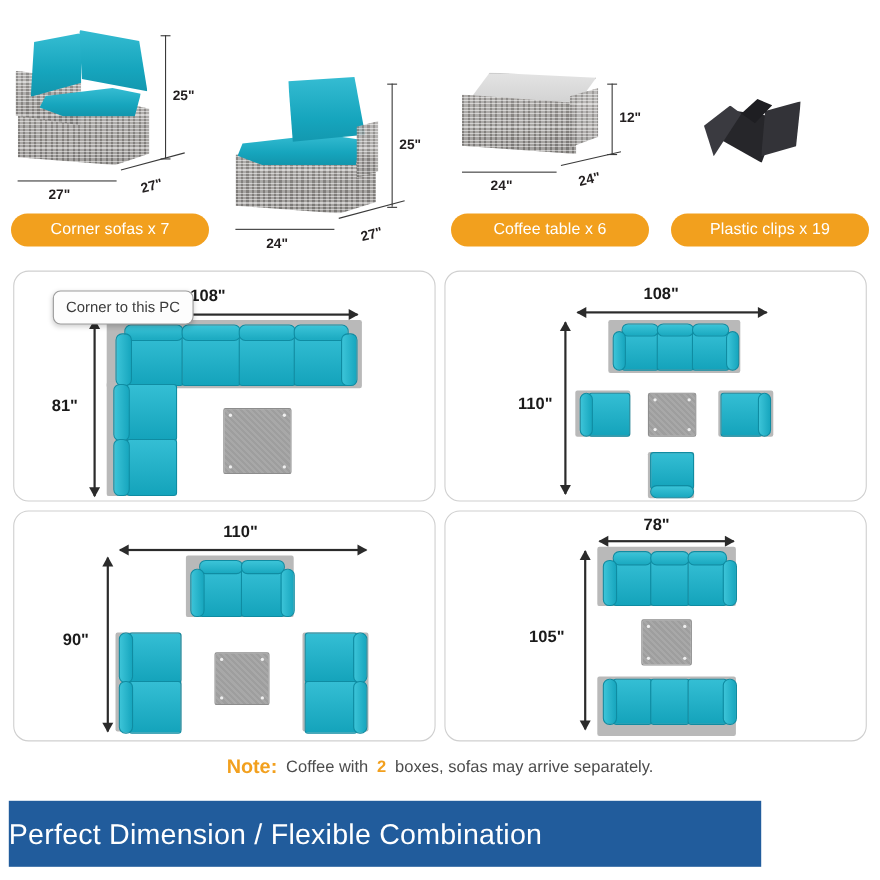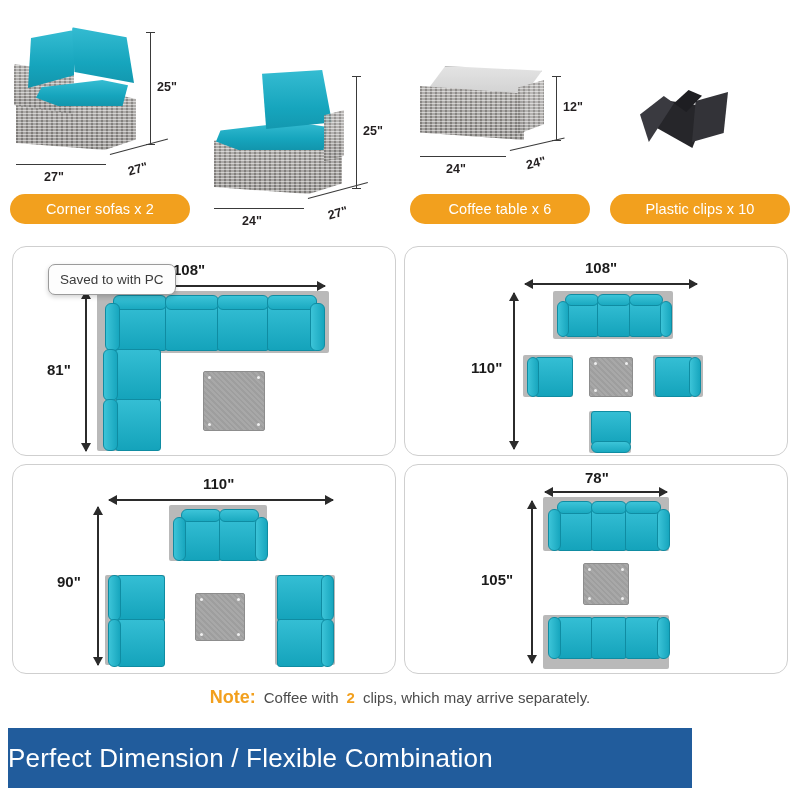--- a/index.html
+++ b/index.html
@@ -147,7 +147,7 @@
       <div class="hline" style="left:110px;top:150px;width:60px;transform:rotate(-15deg);transform-origin:left center;"></div>
       <span class="dim-label" style="left:128px;top:158px;transform:rotate(-15deg);">27"</span>
     </div>
-    <div class="pill" style="background:#F2A01E;">Corner sofas x 2</div>
+    <div class="pill" style="background:#F2A01E;">Corner sofas x 7</div>
   </div>
 
   <div class="product-cell">

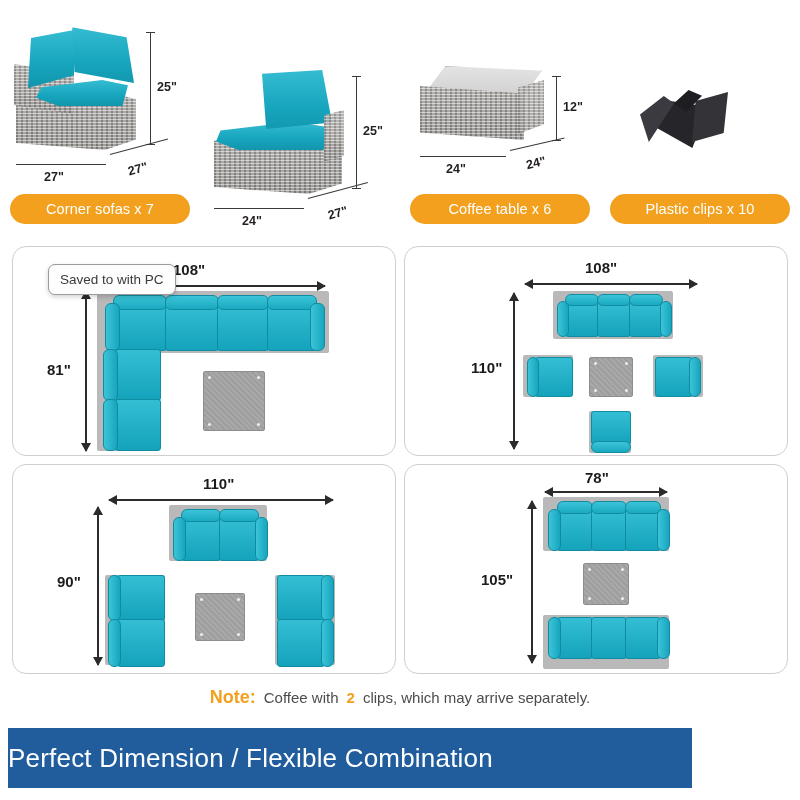--- a/index.html
+++ b/index.html
@@ -203,7 +203,7 @@
       <div style="position:absolute;left:74px;top:86px;width:28px;height:22px;background:#1e1e22;
                   clip-path:polygon(0 60%,52% 0,100% 26%,44% 100%);"></div>
     </div>
-    <div class="pill" style="background:#F2A01E;">Plastic clips x 10</div>
+    <div class="pill" style="background:#F2A01E;">Plastic clips x 19</div>
   </div>
 
 </div>

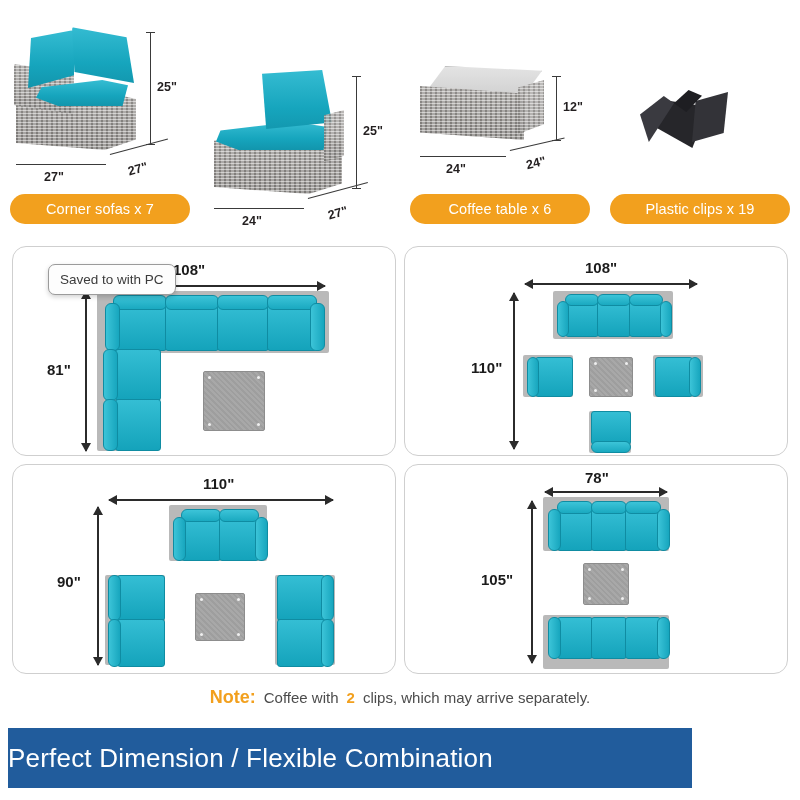--- a/index.html
+++ b/index.html
@@ -348,7 +348,7 @@
 </div>
 
 <div class="toast">
-  <span>Saved to with PC</span>
+  <span>Corner to this PC</span>
 </div>
 
 <div class="note">

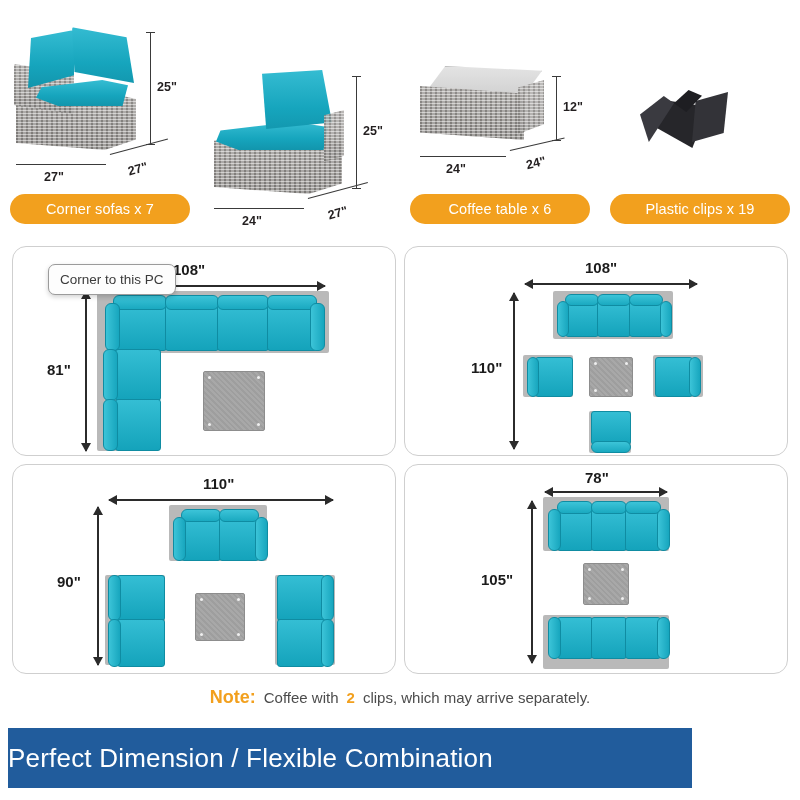--- a/index.html
+++ b/index.html
@@ -355,7 +355,7 @@
   <span class="note-key" style="color:#F2A01E;">Note:</span>
   <span>Coffee with</span>
   <span class="note-num" style="color:#F2A01E;">2</span>
-  <span>clips, which may arrive separately.</span>
+  <span>boxes, sofas may arrive separately.</span>
 </div>
 
 <div class="banner" style="background:#215C9C;">

